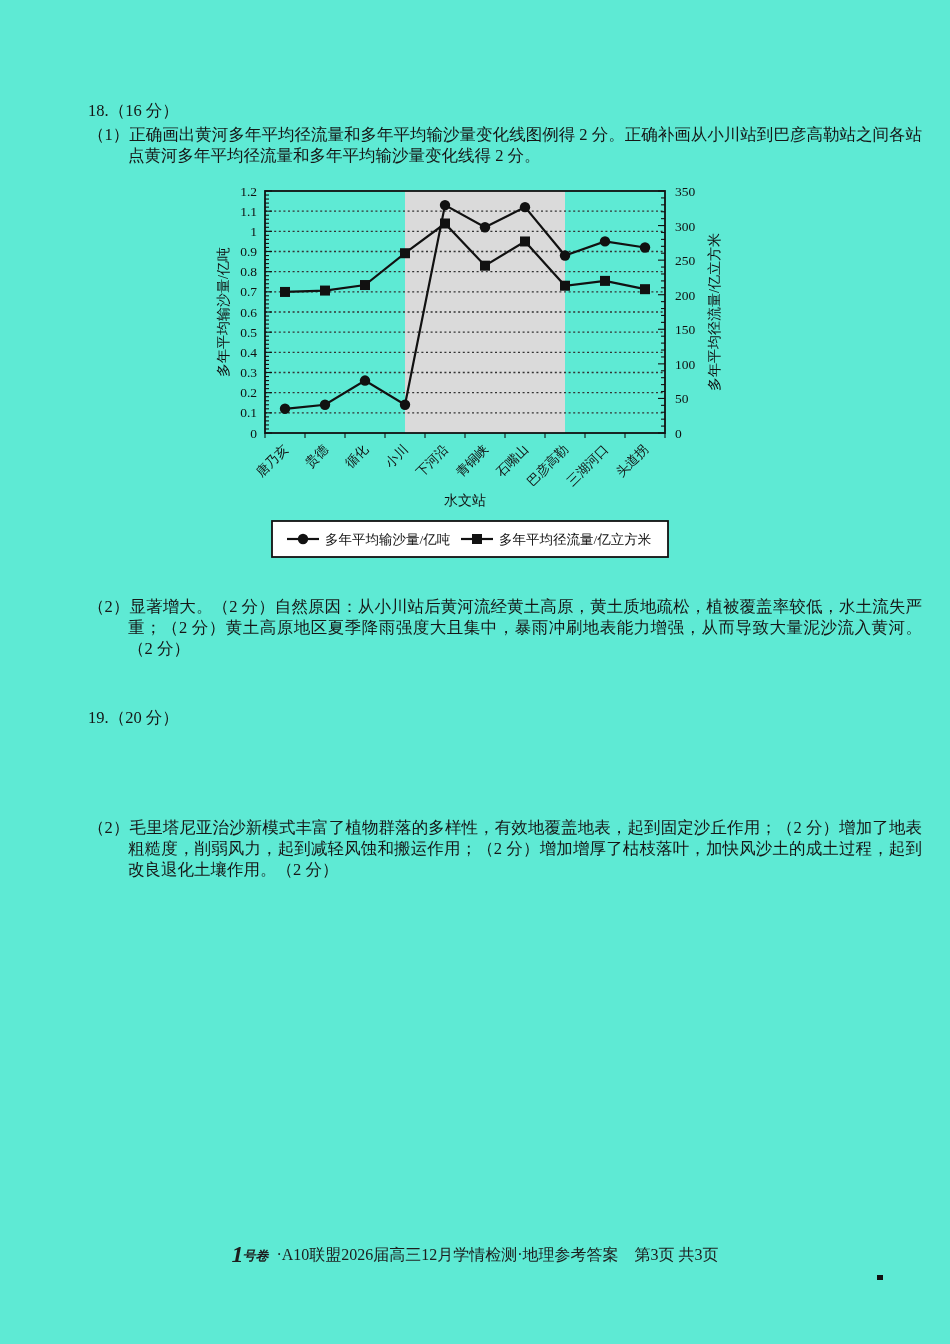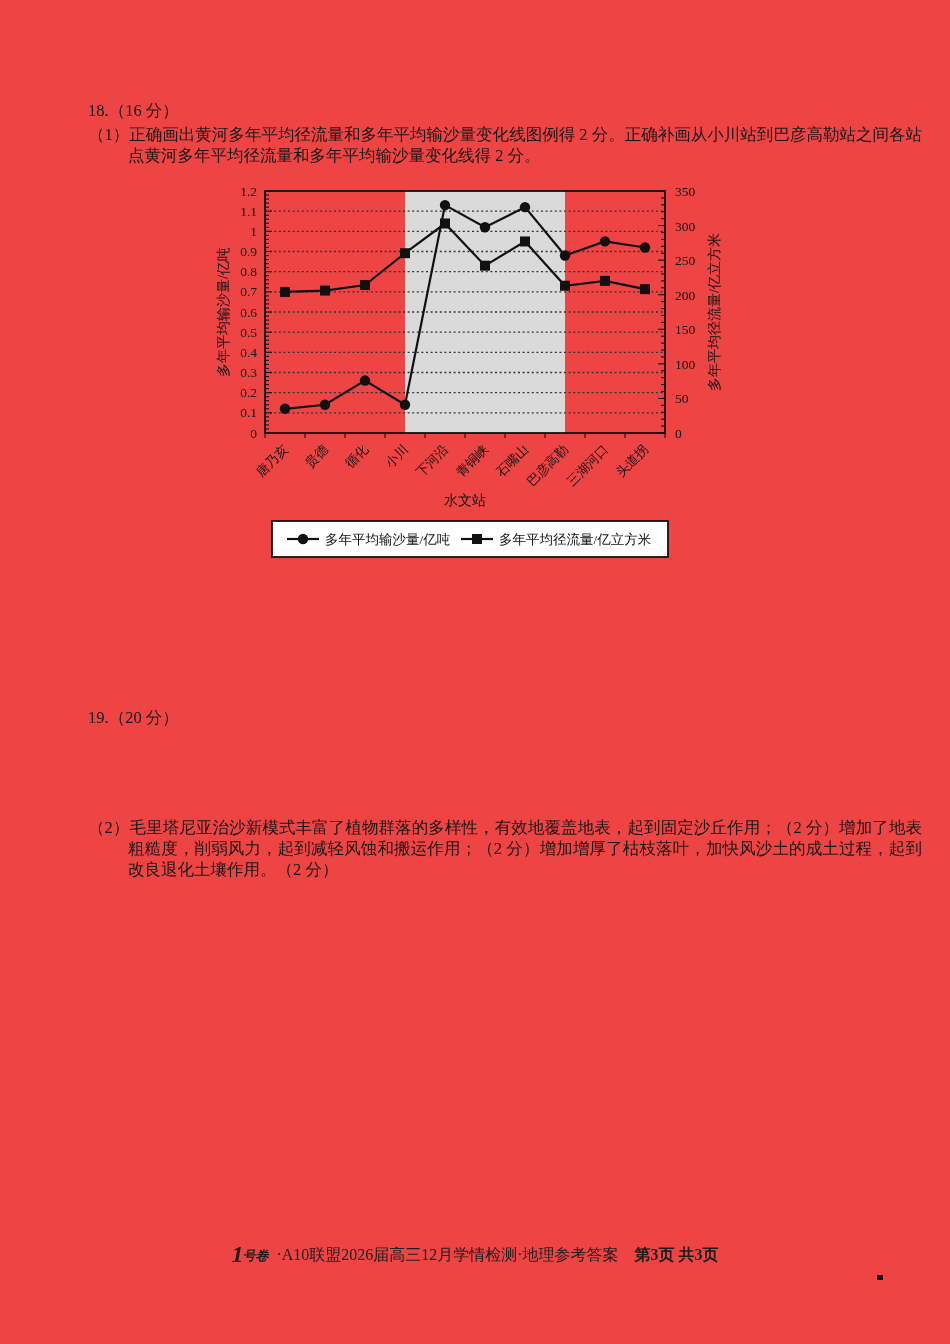--- a/index.html
+++ b/index.html
@@ -3,7 +3,7 @@
 <meta charset="utf-8">
 <style>
   html,body{margin:0;padding:0;background:#f2f2f2;}
-  .page{position:relative;width:950px;height:1344px;margin:0 auto;background:#ef4444;
+  .page{position:relative;width:950px;height:1344px;margin:0 auto;background:#5eead4;
         font-family:"Liberation Serif","DejaVu Serif",serif;color:#161616;overflow:hidden;}
   .qhead{position:absolute;left:88px;font-size:16.5px;line-height:21px;white-space:nowrap;}
   .para{position:absolute;left:88px;width:794px;font-size:16.5px;line-height:21px;

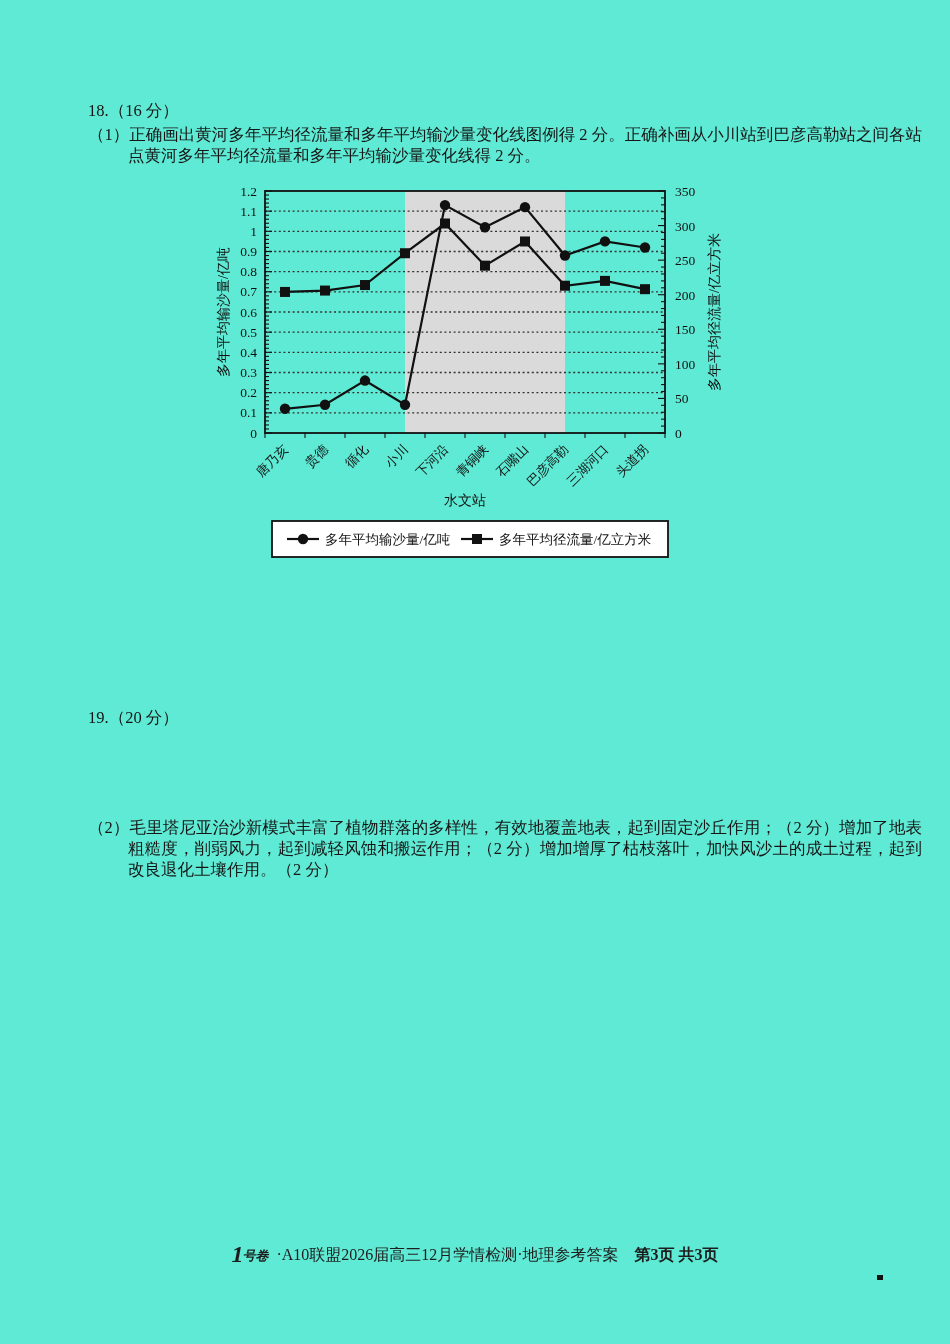--- a/index.html
+++ b/index.html
@@ -234,6 +234,7 @@
       </svg>
   </div>
 
+  <div class="para hang" style="top:596px">（2）显著增大。（2 分）自然原因：从小川站后黄河流经黄土高原，黄土质地疏松，植被覆盖率较低，水土流失严重；（2 分）黄土高原地区夏季降雨强度大且集中，暴雨冲刷地表能力增强，从而导致大量泥沙流入黄河。（2 分）</div>
 
   <div class="qhead" style="top:707px">19.（20 分）</div>
   <div class="para hang" style="top:817px">（2）毛里塔尼亚治沙新模式丰富了植物群落的多样性，有效地覆盖地表，起到固定沙丘作用；（2 分）增加了地表粗糙度，削弱风力，起到减轻风蚀和搬运作用；（2 分）增加增厚了枯枝落叶，加快风沙土的成土过程，起到改良退化土壤作用。（2 分）</div>

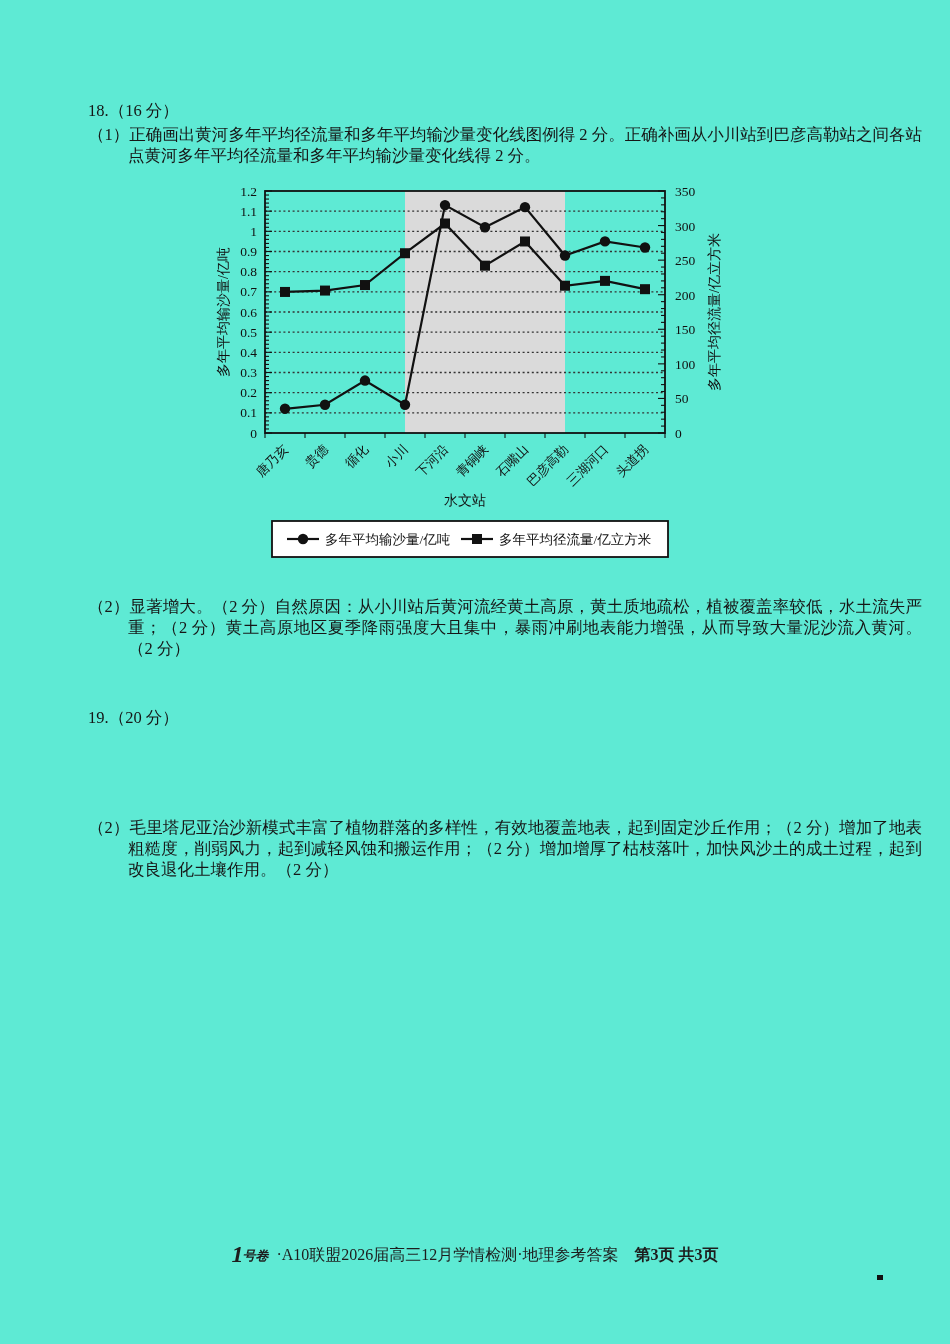--- a/index.html
+++ b/index.html
@@ -24,7 +24,7 @@
           font-size:16px;color:#1d1d1d;white-space:nowrap;}
   .logo-num{font-style:italic;font-weight:bold;font-size:24px;vertical-align:-2px;letter-spacing:-1px;}
   .logo-txt{font-style:italic;font-weight:bold;font-size:13px;margin-right:8px;}
-  .pages{margin-left:16px;font-weight:bold;}
+  .pages{margin-left:16px;}
   .ink-dot{position:absolute;left:877px;top:1275px;width:6px;height:5px;background:#111;}
 </style>
 </head>

